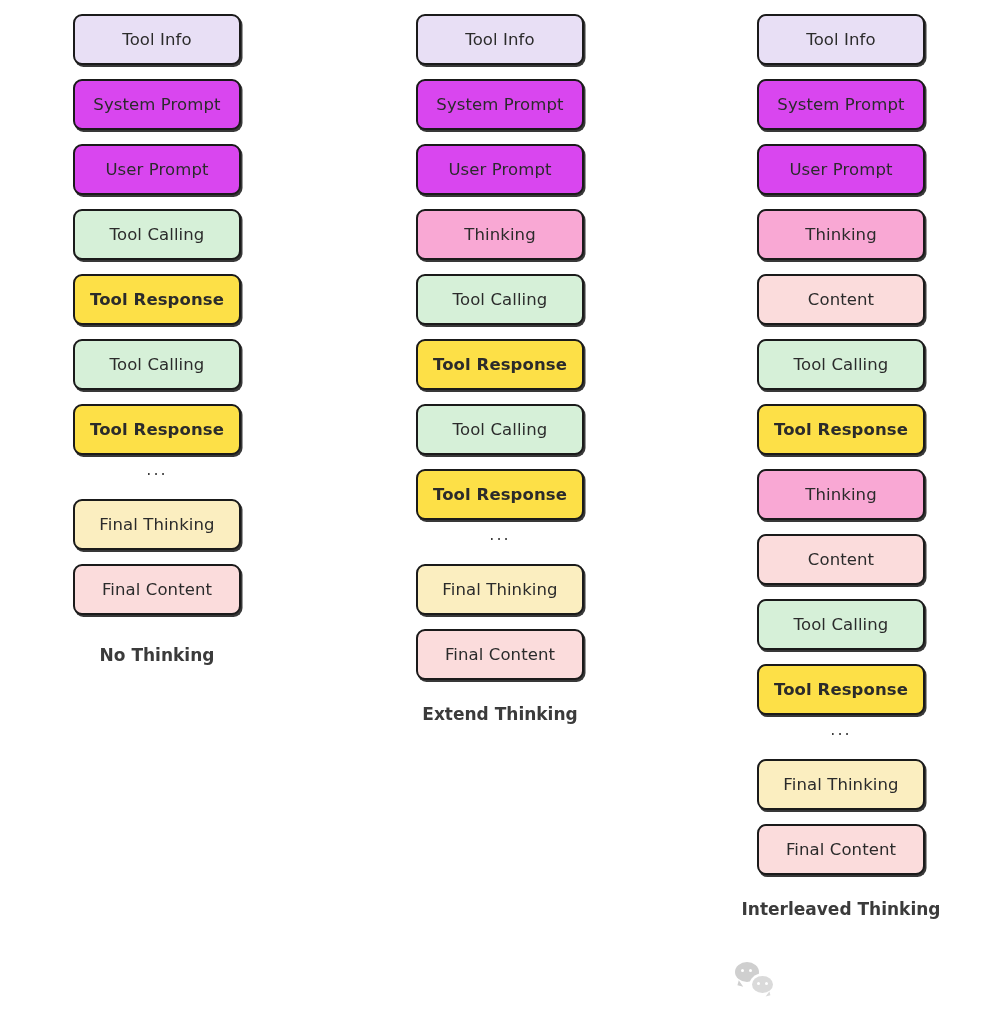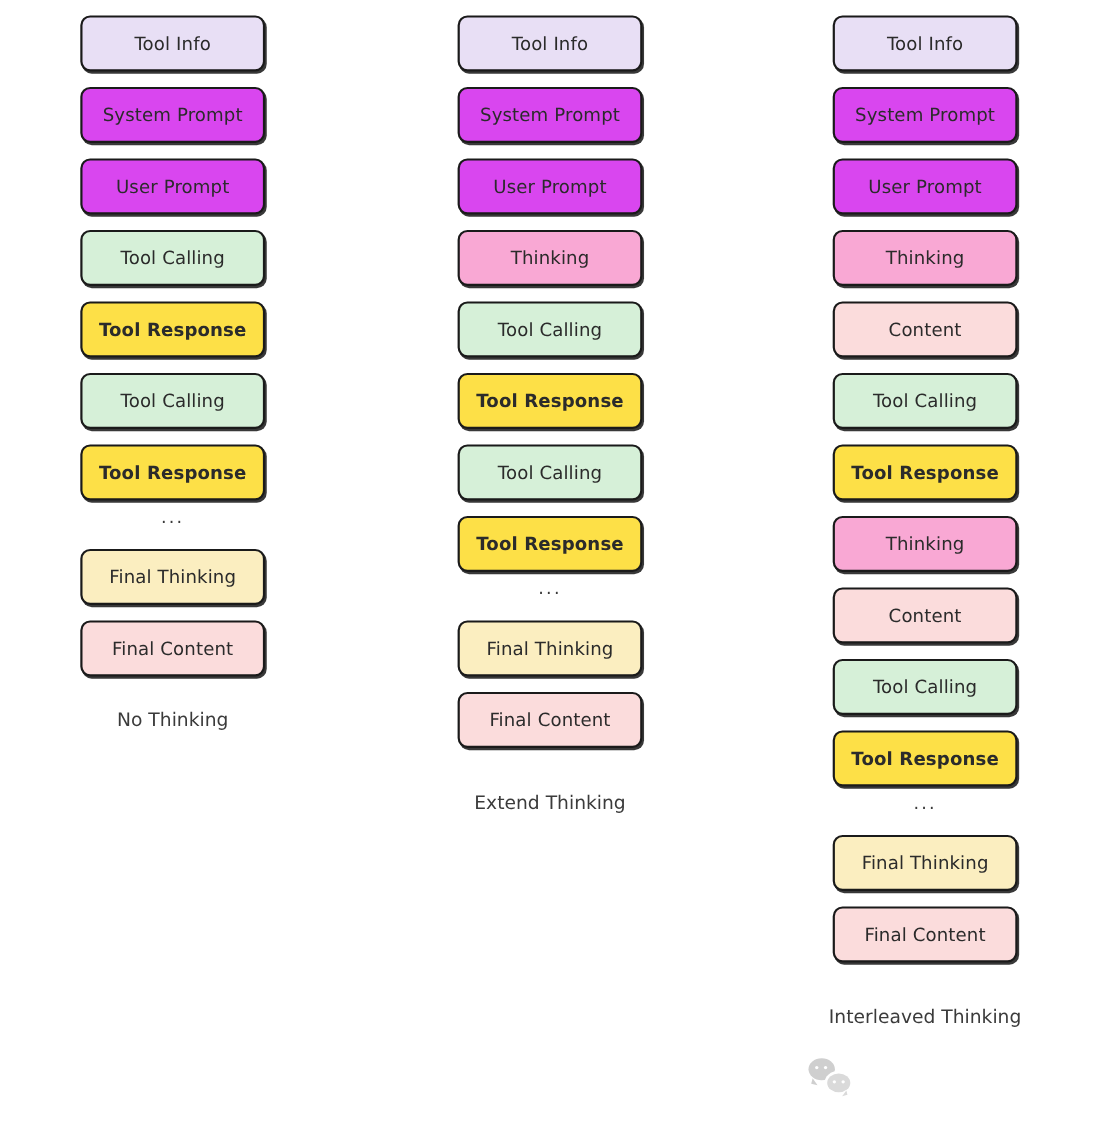--- a/index.html
+++ b/index.html
@@ -81,6 +81,7 @@
     white-space: nowrap;
     text-align: center;
     width: 220px;
+    font-weight: bold;
   }
   .col-label.pad-more { margin-top: 40px; }
 

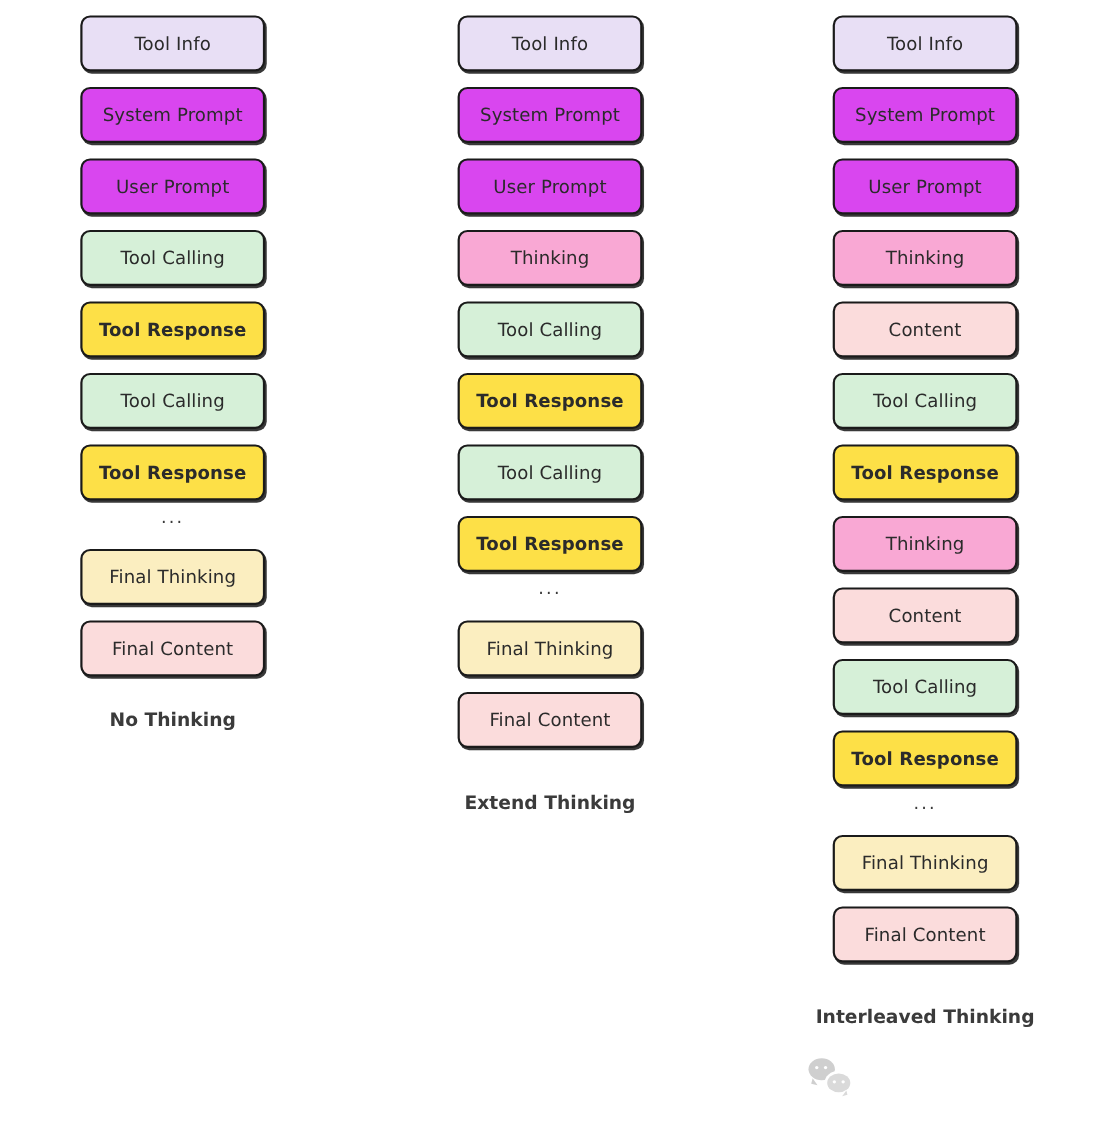--- a/index.html
+++ b/index.html
@@ -83,7 +83,7 @@
     width: 220px;
     font-weight: bold;
   }
-  .col-label.pad-more { margin-top: 40px; }
+  .col-label.pad-more { margin-top: 24px; }
 
   
   #watermark {

